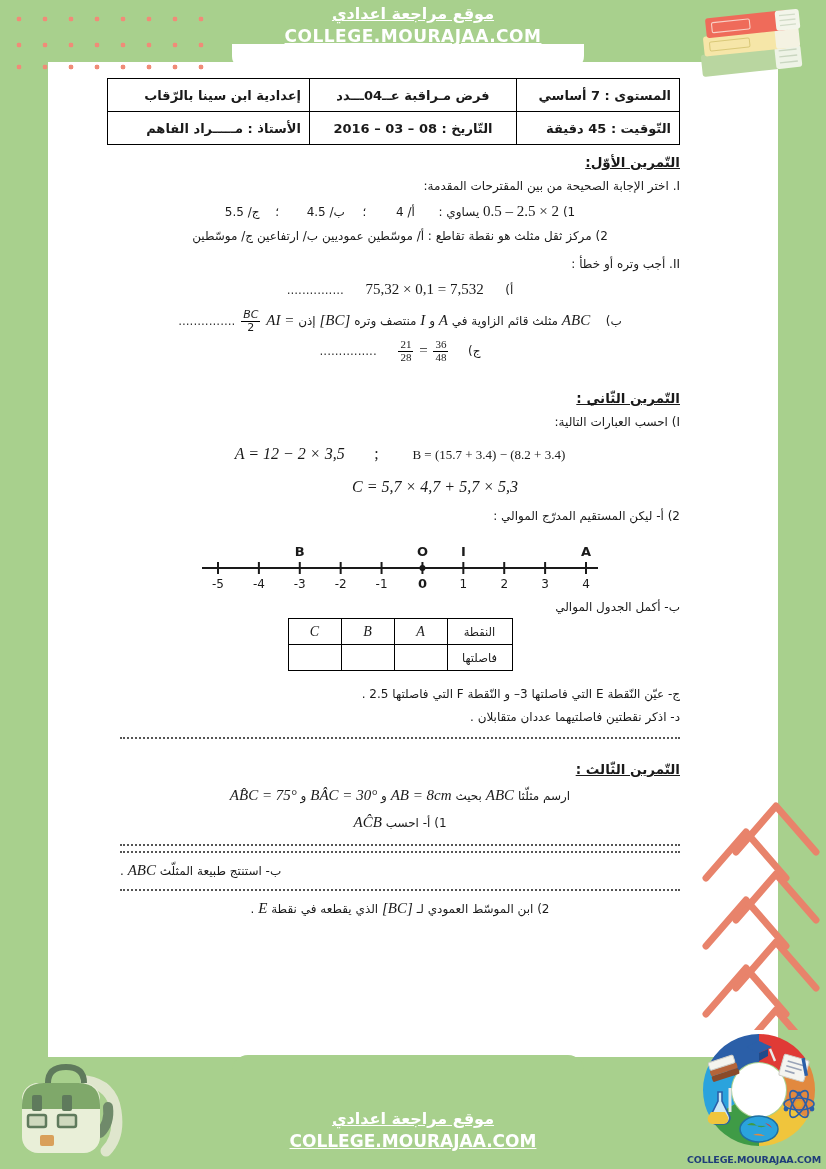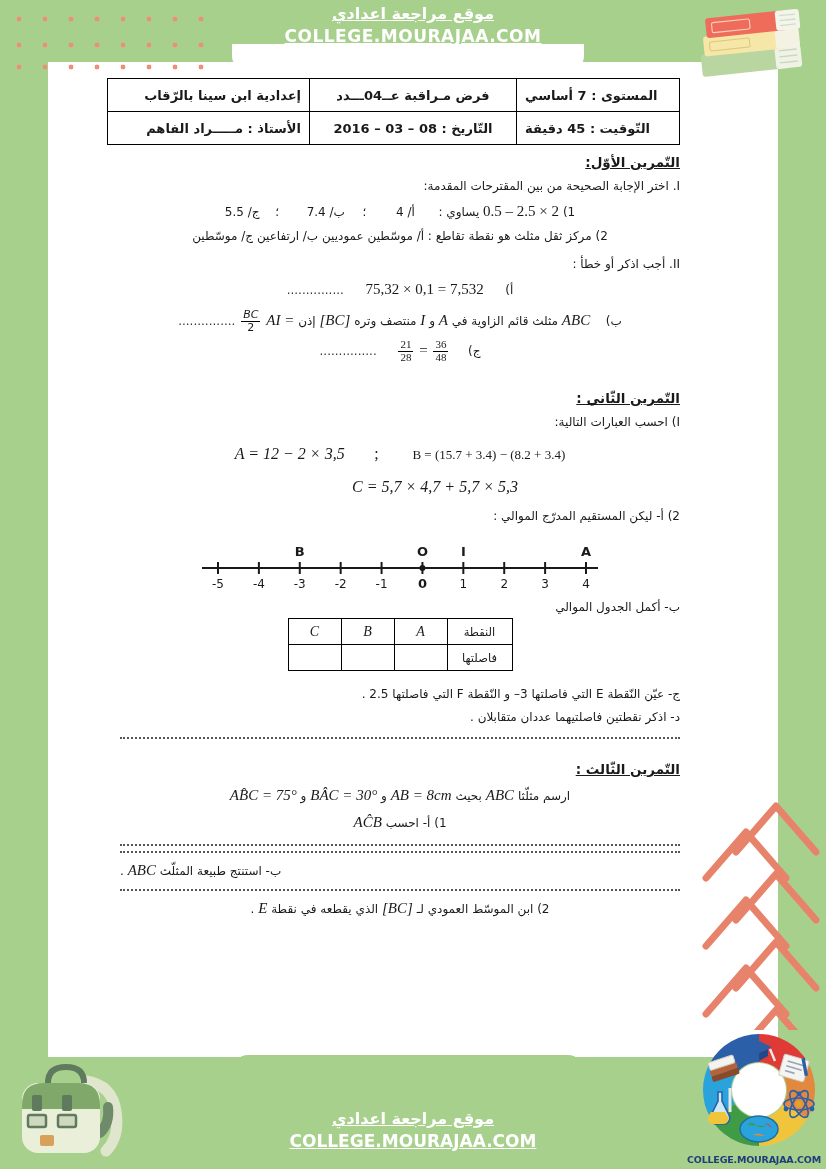--- a/index.html
+++ b/index.html
@@ -109,7 +109,7 @@
   }
   td.c-school{width:185px;text-align:right;}
   td.c-exam{width:190px;text-align:center;}
-  td.c-level{width:146px;text-align:left;}
+  td.c-level{width:146px;text-align:right;}
 
   .ex-title{
     font-family:"DejaVu Sans", sans-serif;

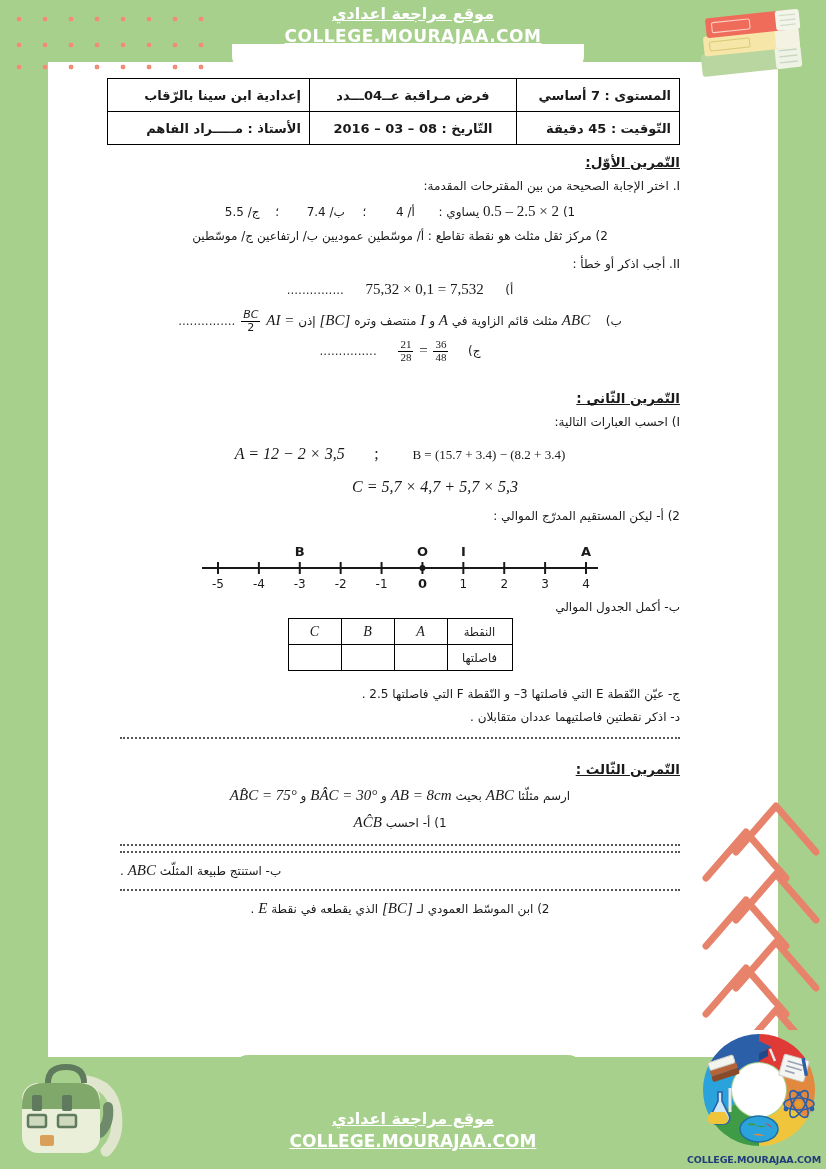--- a/index.html
+++ b/index.html
@@ -308,7 +308,7 @@
       <span style="display:inline-block;width:22px;"></span>
       <span>؛</span>
       <span style="display:inline-block;width:10px;"></span>
-      <span>ب/ 7.4</span>
+      <span>ب/ 4.5</span>
       <span style="display:inline-block;width:20px;"></span>
       <span>؛</span>
       <span style="display:inline-block;width:8px;"></span>

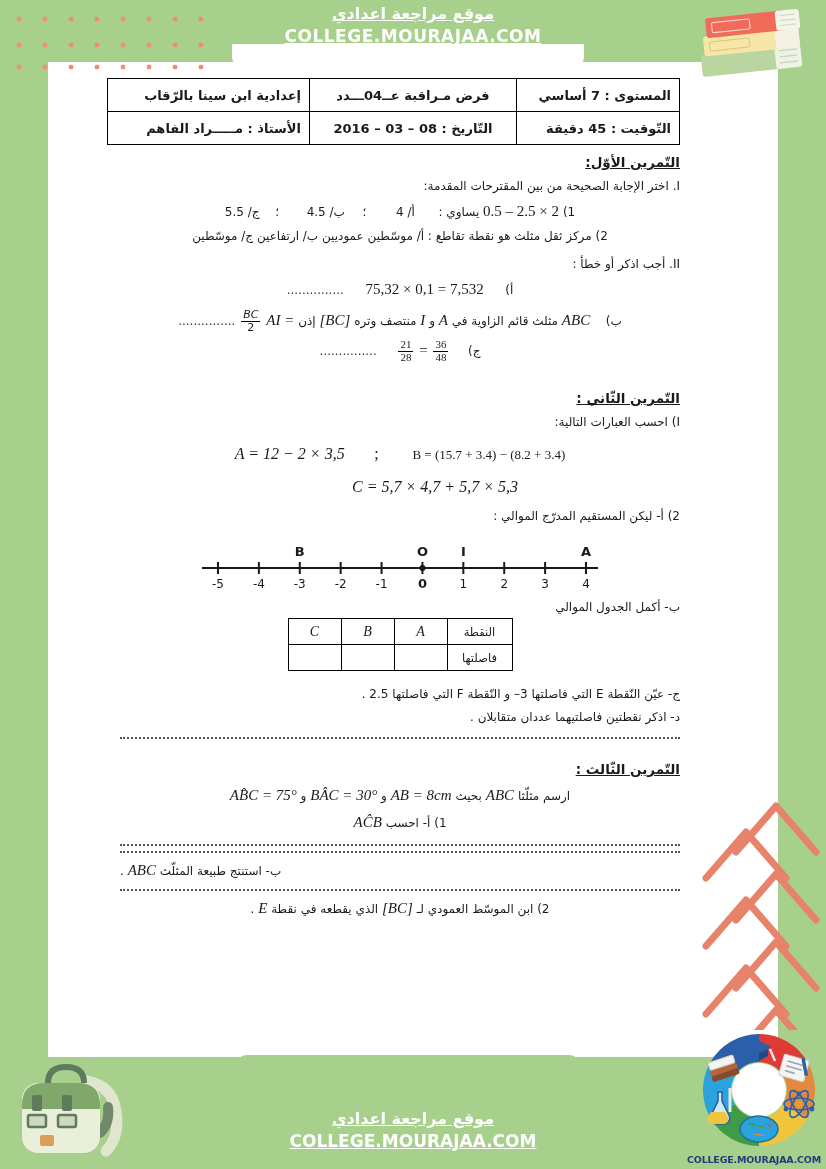--- a/index.html
+++ b/index.html
@@ -317,7 +317,7 @@
 
     <div class="ln center">2) مركز ثقل مثلث هو نقطة تقاطع : أ/ موسّطين عموديين   ب/ ارتفاعين      ج/ موسّطين</div>
 
-    <div class="ln" style="margin-top:10px;">II. أجب اذكر أو خطأ :</div>
+    <div class="ln" style="margin-top:10px;">II. أجب وتره أو خطأ :</div>
 
     <div class="ln center">
       <span>أ)</span>

